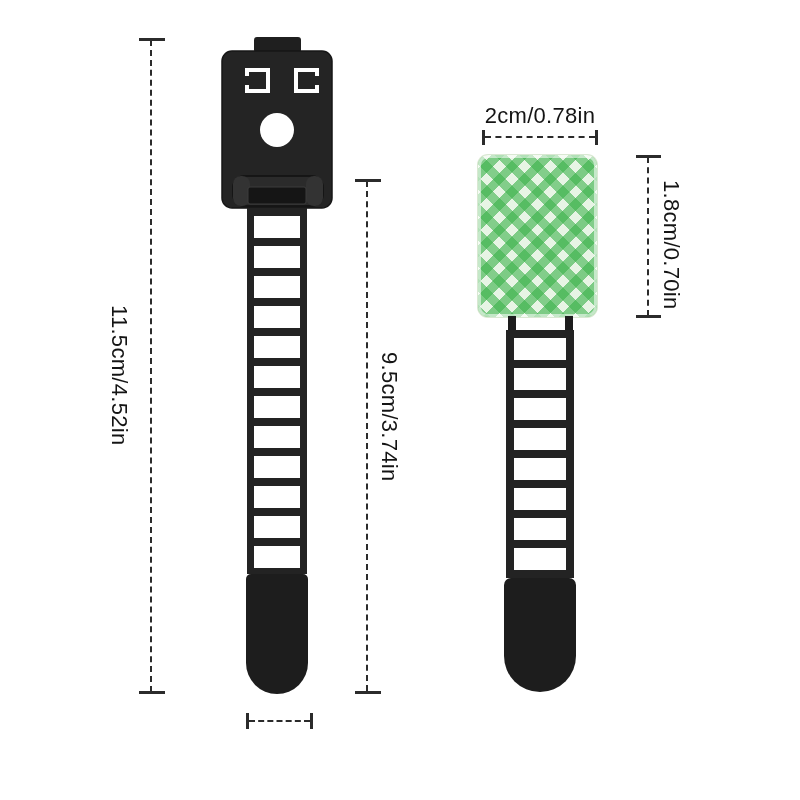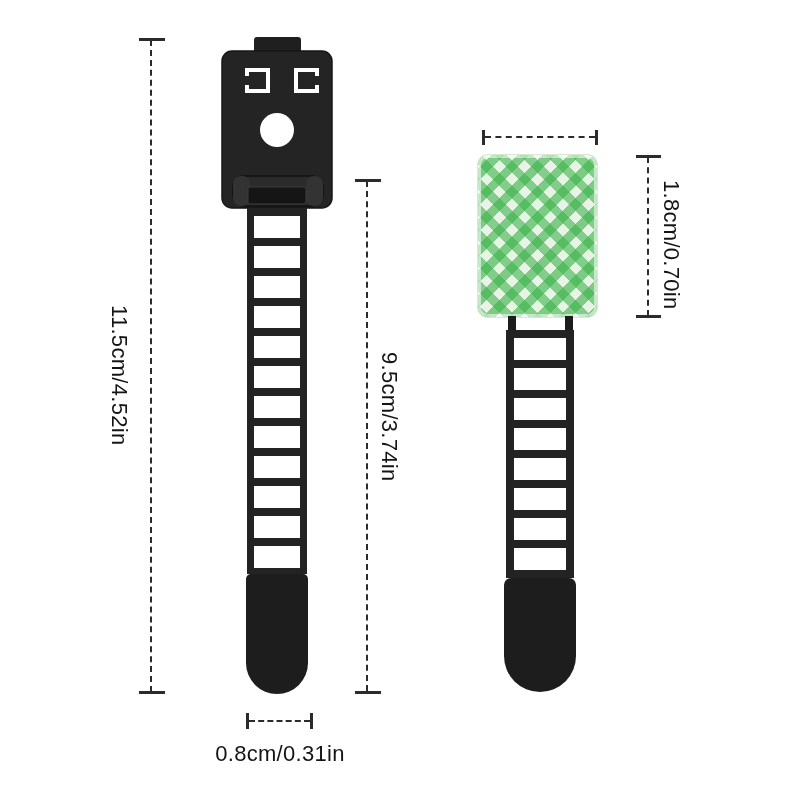--- a/index.html
+++ b/index.html
@@ -124,6 +124,7 @@
   <div class="abs vcap" style="left:310px;top:713px;height:16px;"></div>
   <div class="abs dim-label horiz" style="left:205px;top:740px;width:150px;">0.8cm/0.31in</div>
 
+  <div class="abs dim-label horiz" style="left:465px;top:102px;width:150px;">2cm/0.78in</div>
   <div class="abs vcap" style="left:482px;top:130px;height:15px;"></div>
   <div class="abs hdash" style="left:485px;top:136px;width:110px;"></div>
   <div class="abs vcap" style="left:595px;top:130px;height:15px;"></div>

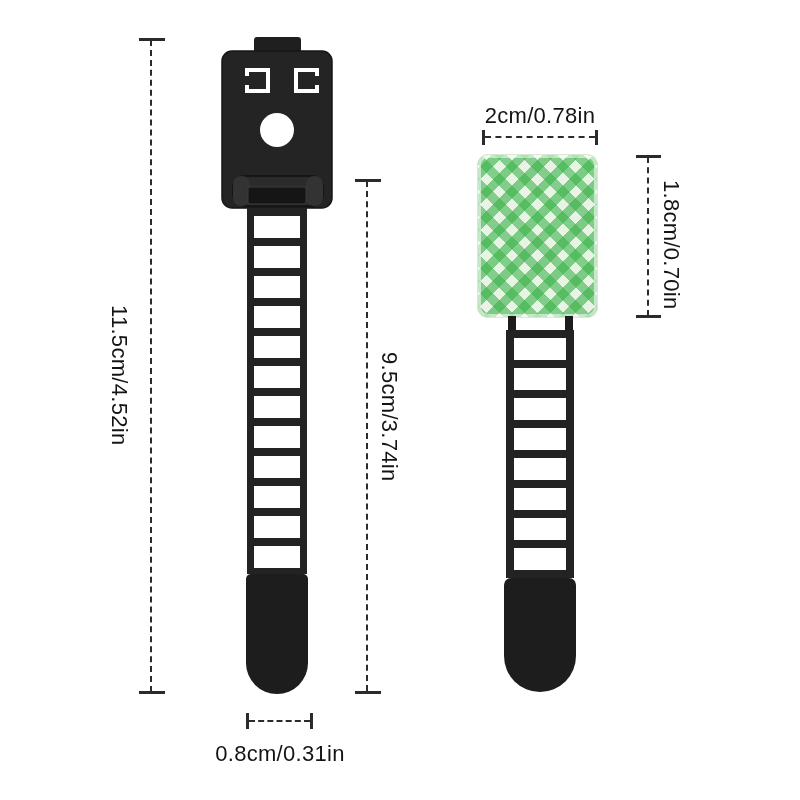--- a/index.html
+++ b/index.html
@@ -122,7 +122,6 @@
   <div class="abs vcap" style="left:246px;top:713px;height:16px;"></div>
   <div class="abs hdash" style="left:249px;top:720px;width:61px;"></div>
   <div class="abs vcap" style="left:310px;top:713px;height:16px;"></div>
-  <div class="abs dim-label horiz" style="left:205px;top:740px;width:150px;">0.8cm/0.31in</div>
 
   <div class="abs dim-label horiz" style="left:465px;top:102px;width:150px;">2cm/0.78in</div>
   <div class="abs vcap" style="left:482px;top:130px;height:15px;"></div>

